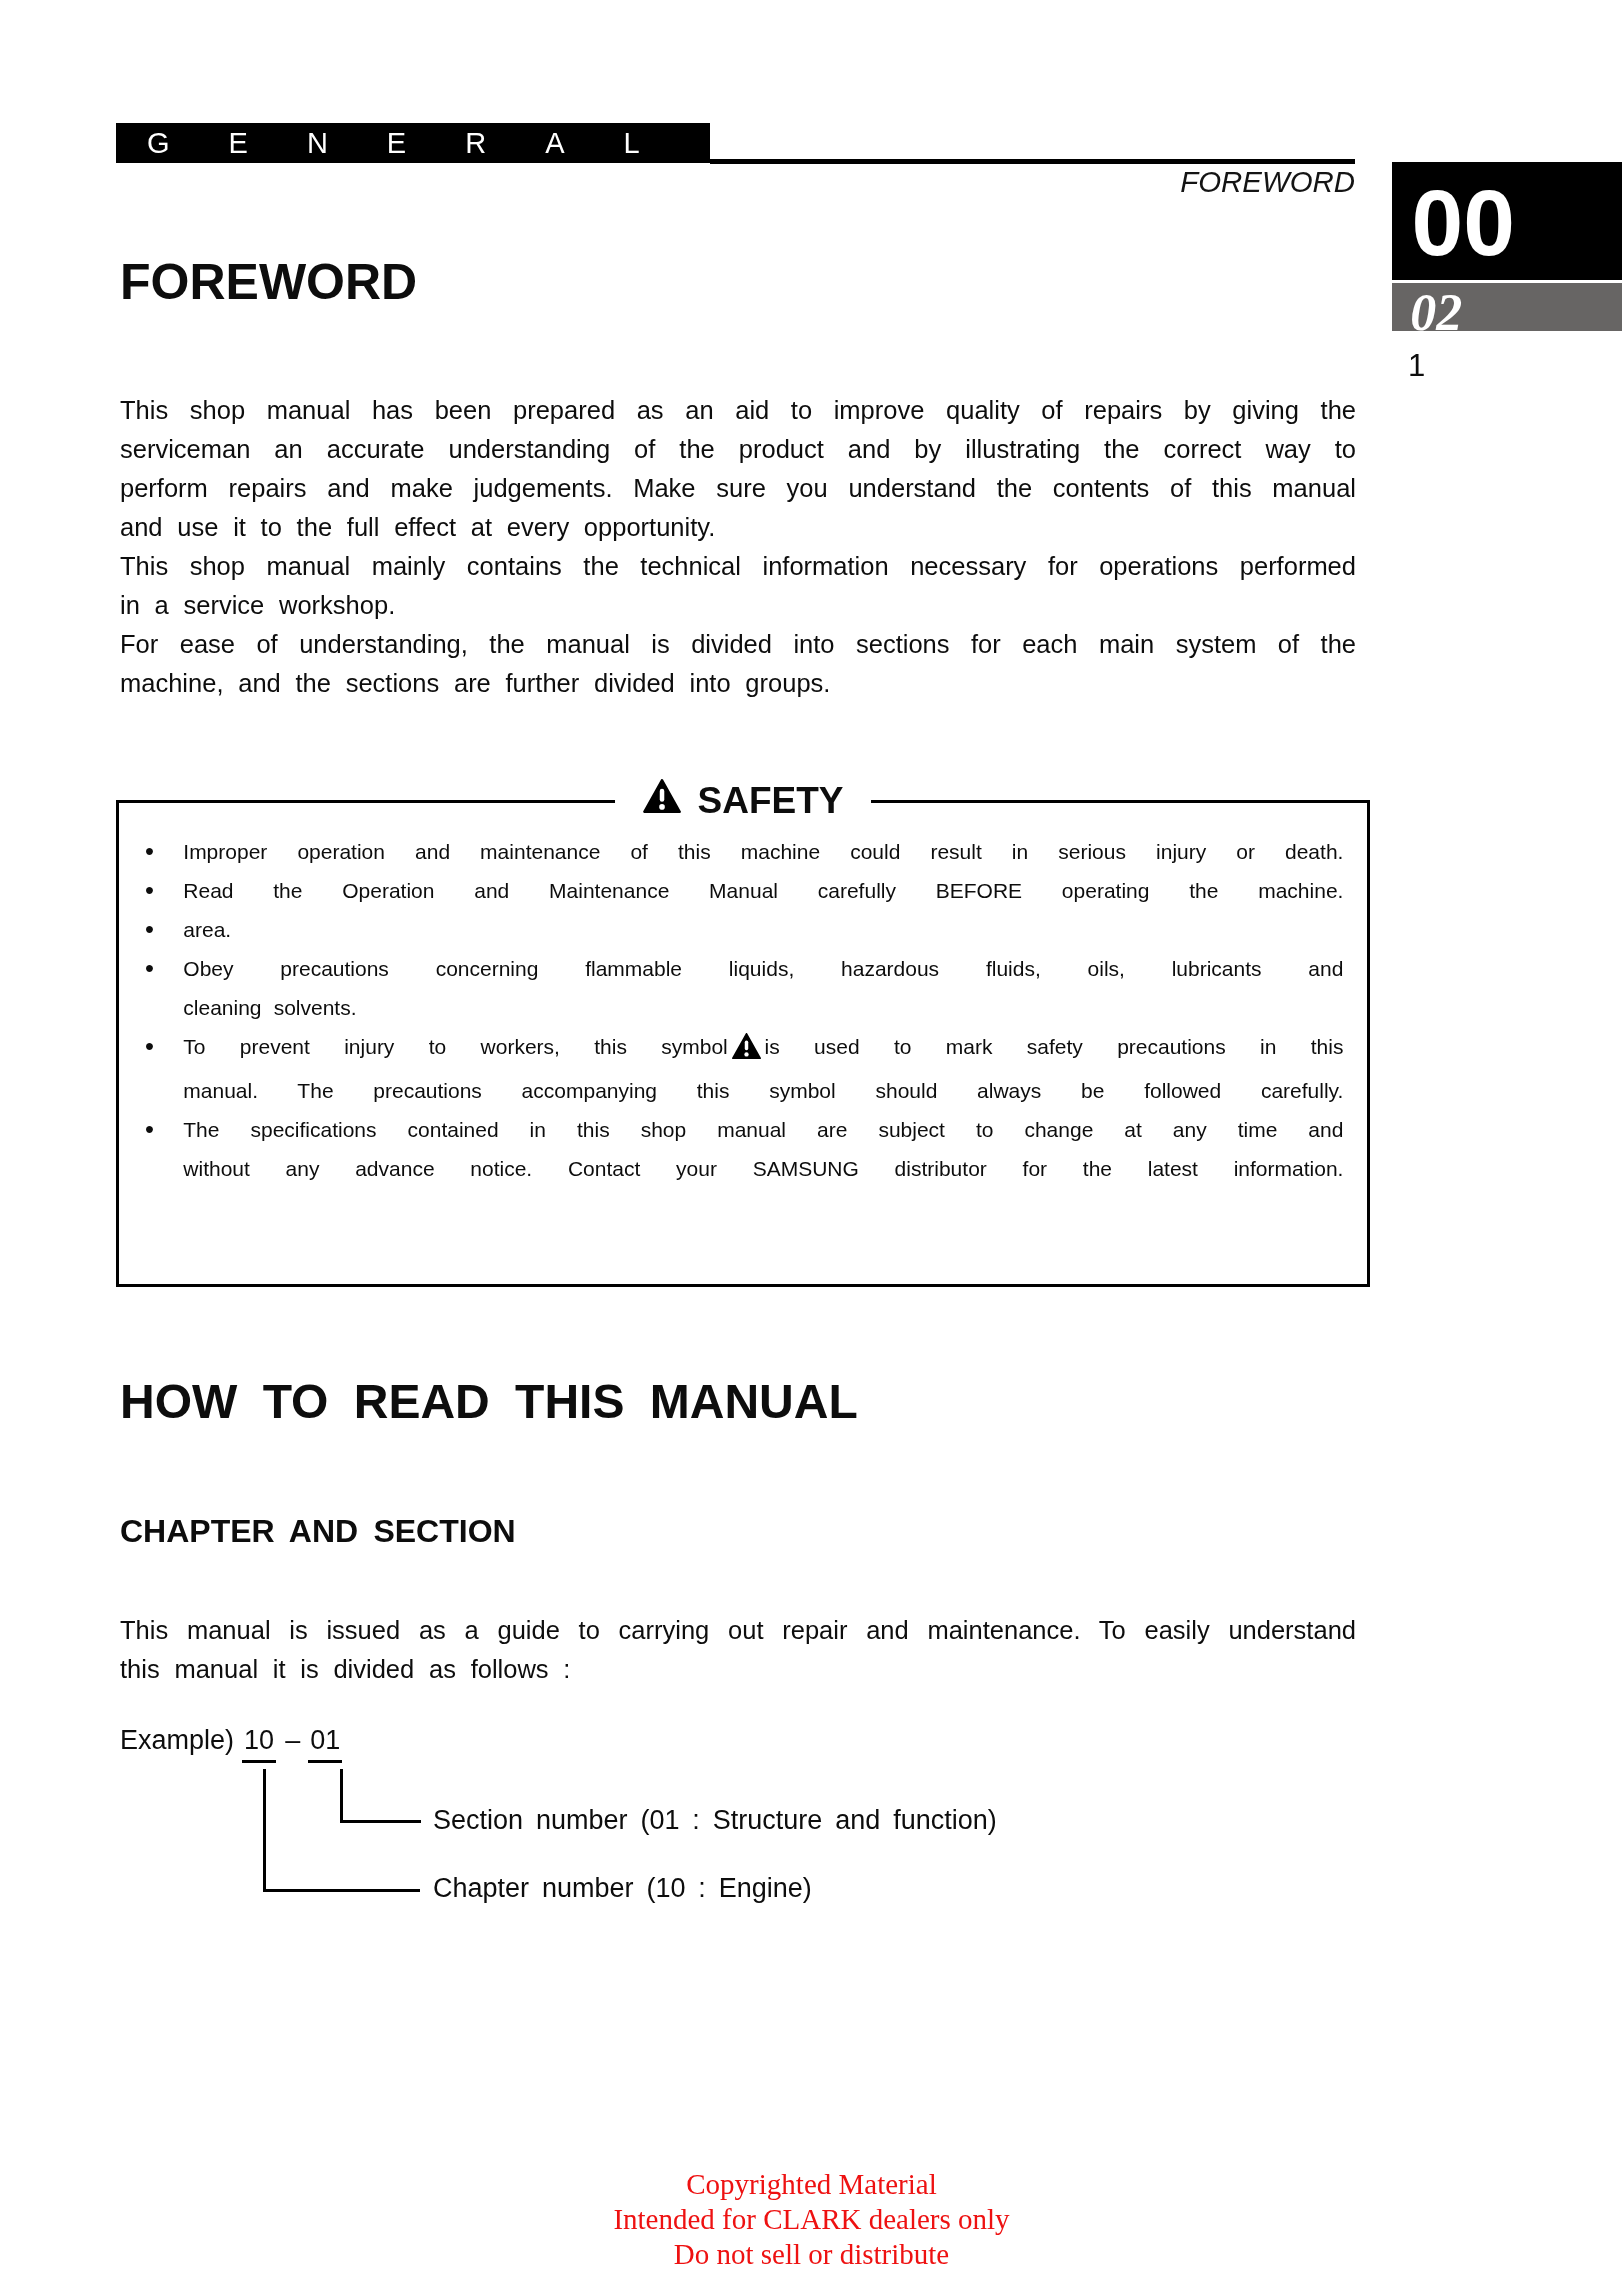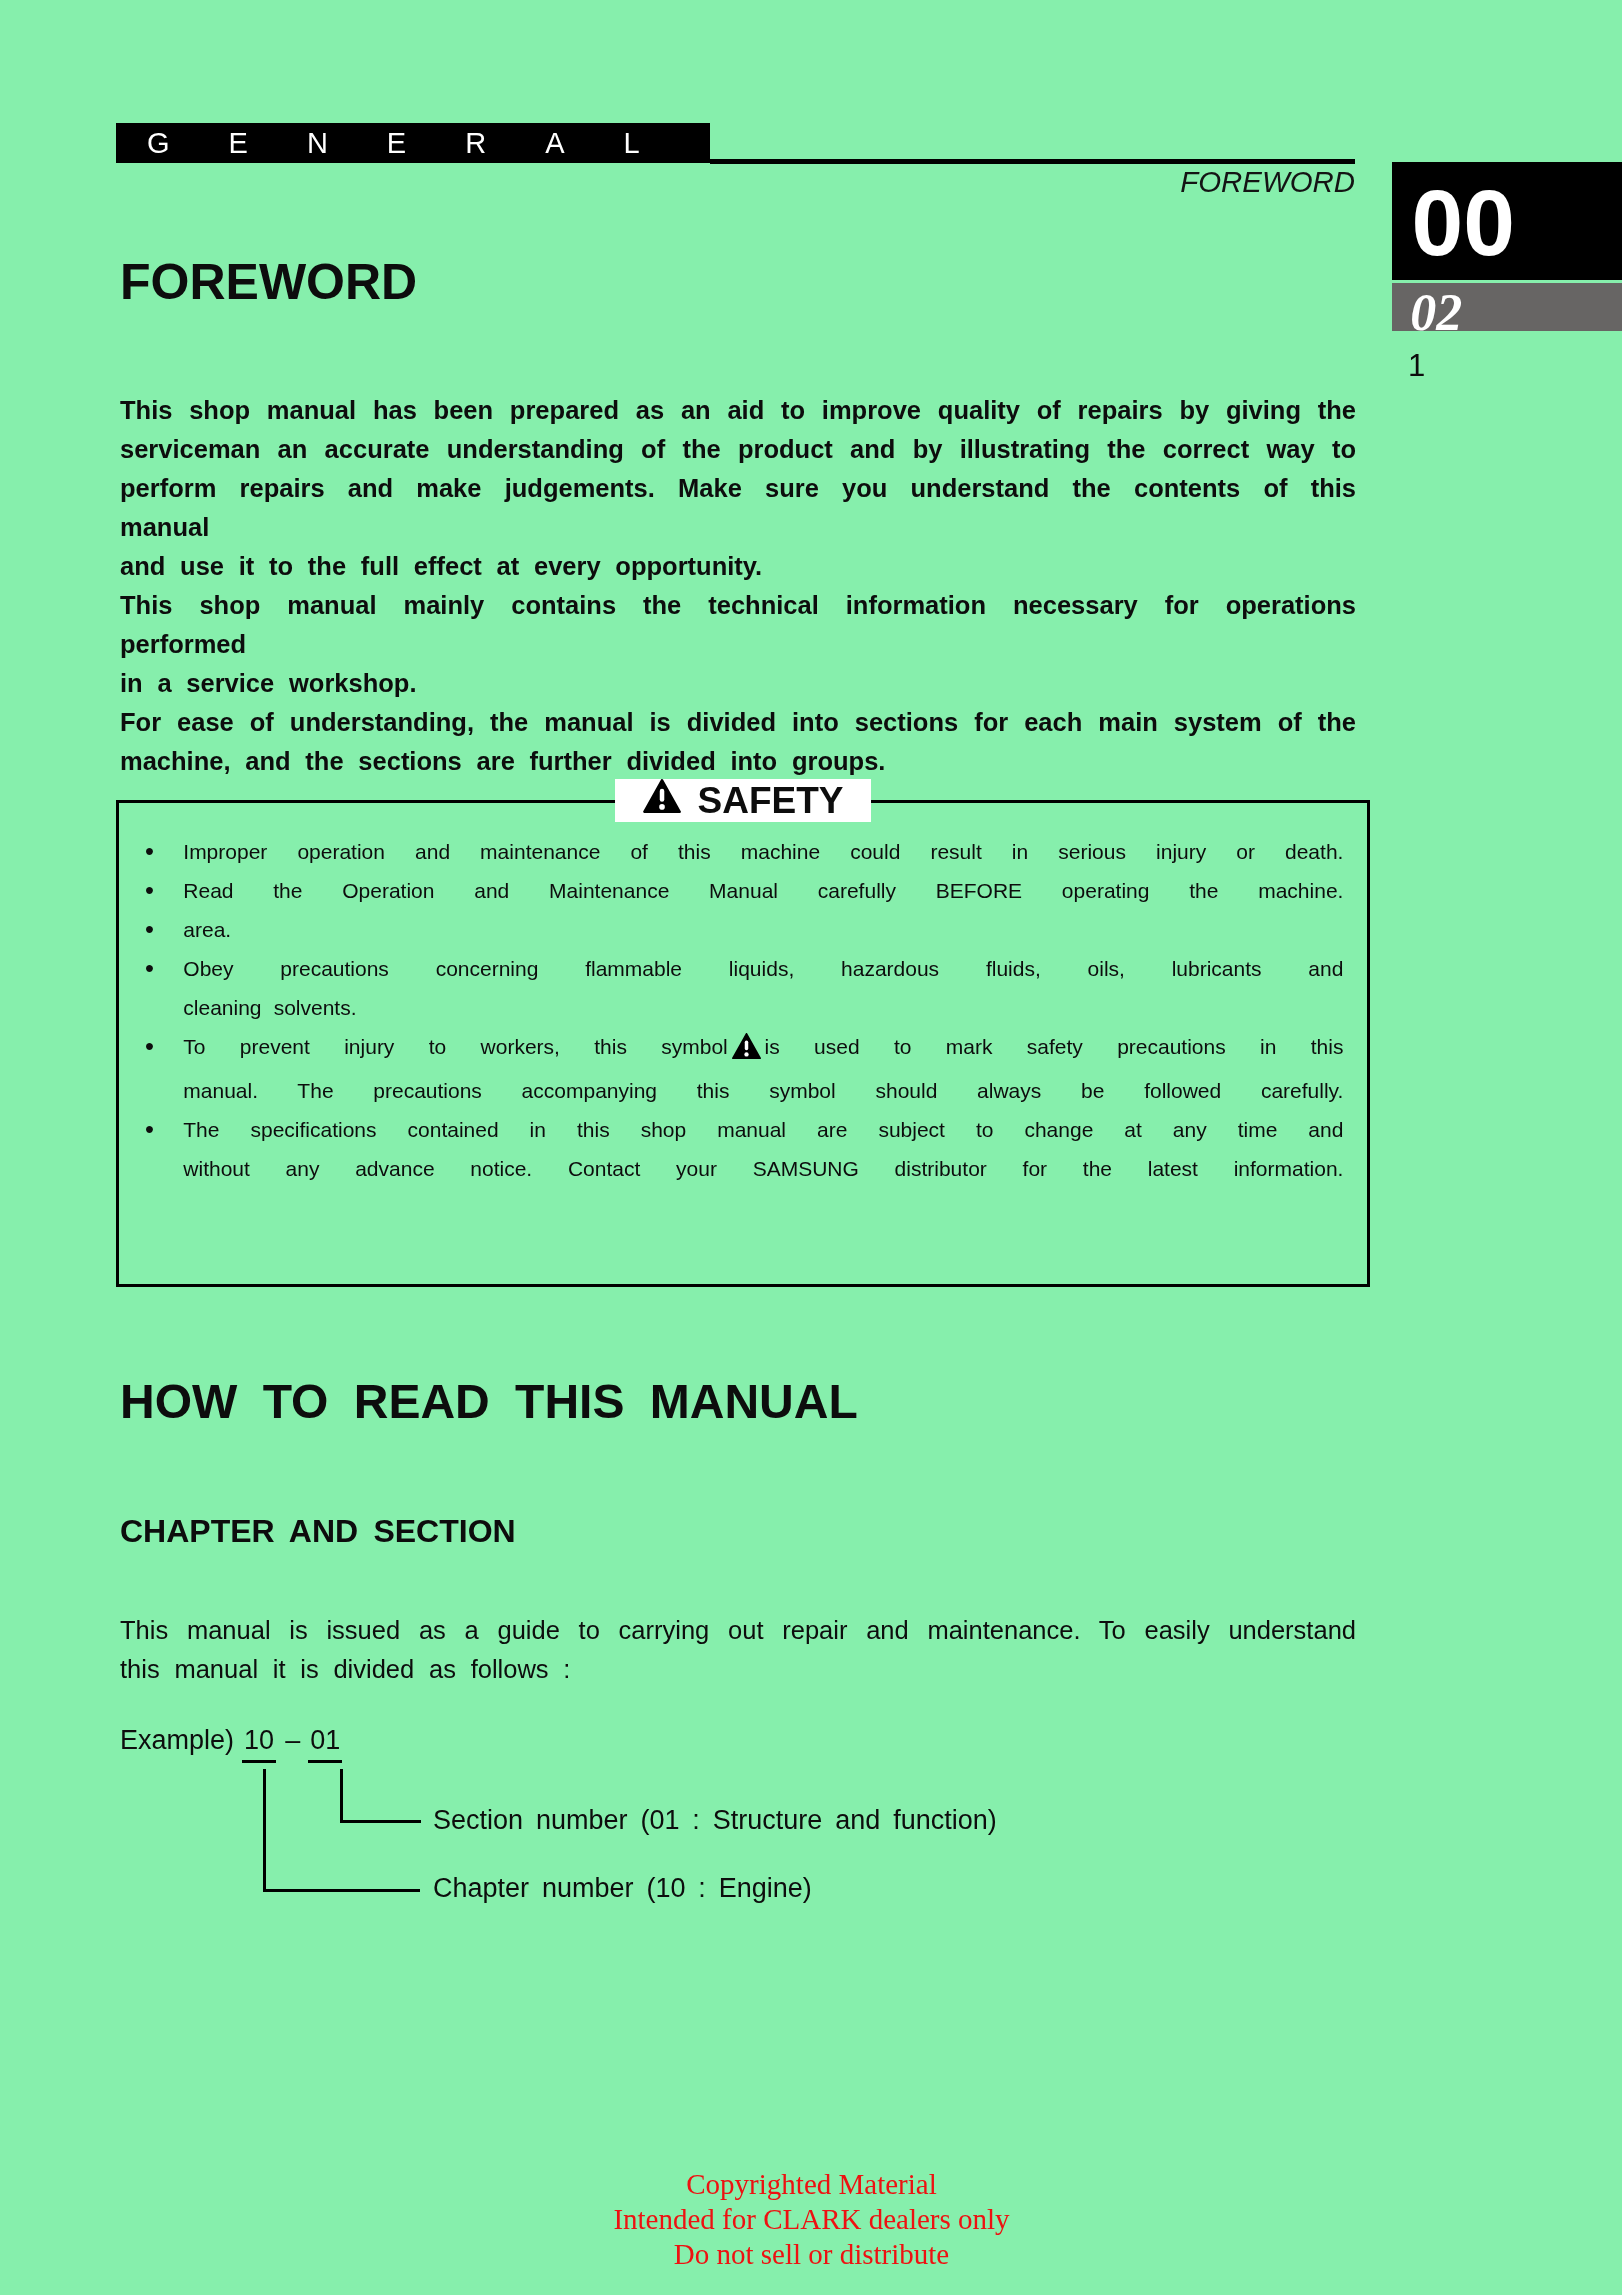--- a/index.html
+++ b/index.html
@@ -3,7 +3,7 @@
 <meta charset="utf-8">
 <style>
   html,body{margin:0;padding:0;background:#e8e8e8;}
-  .page{position:relative;width:1623px;height:2295px;background:#86efac;overflow:hidden;
+  .page{position:relative;width:1623px;height:2295px;background:#ffffff;overflow:hidden;
         font-family:"Liberation Sans",sans-serif;color:#0d0d0d;}
 
   

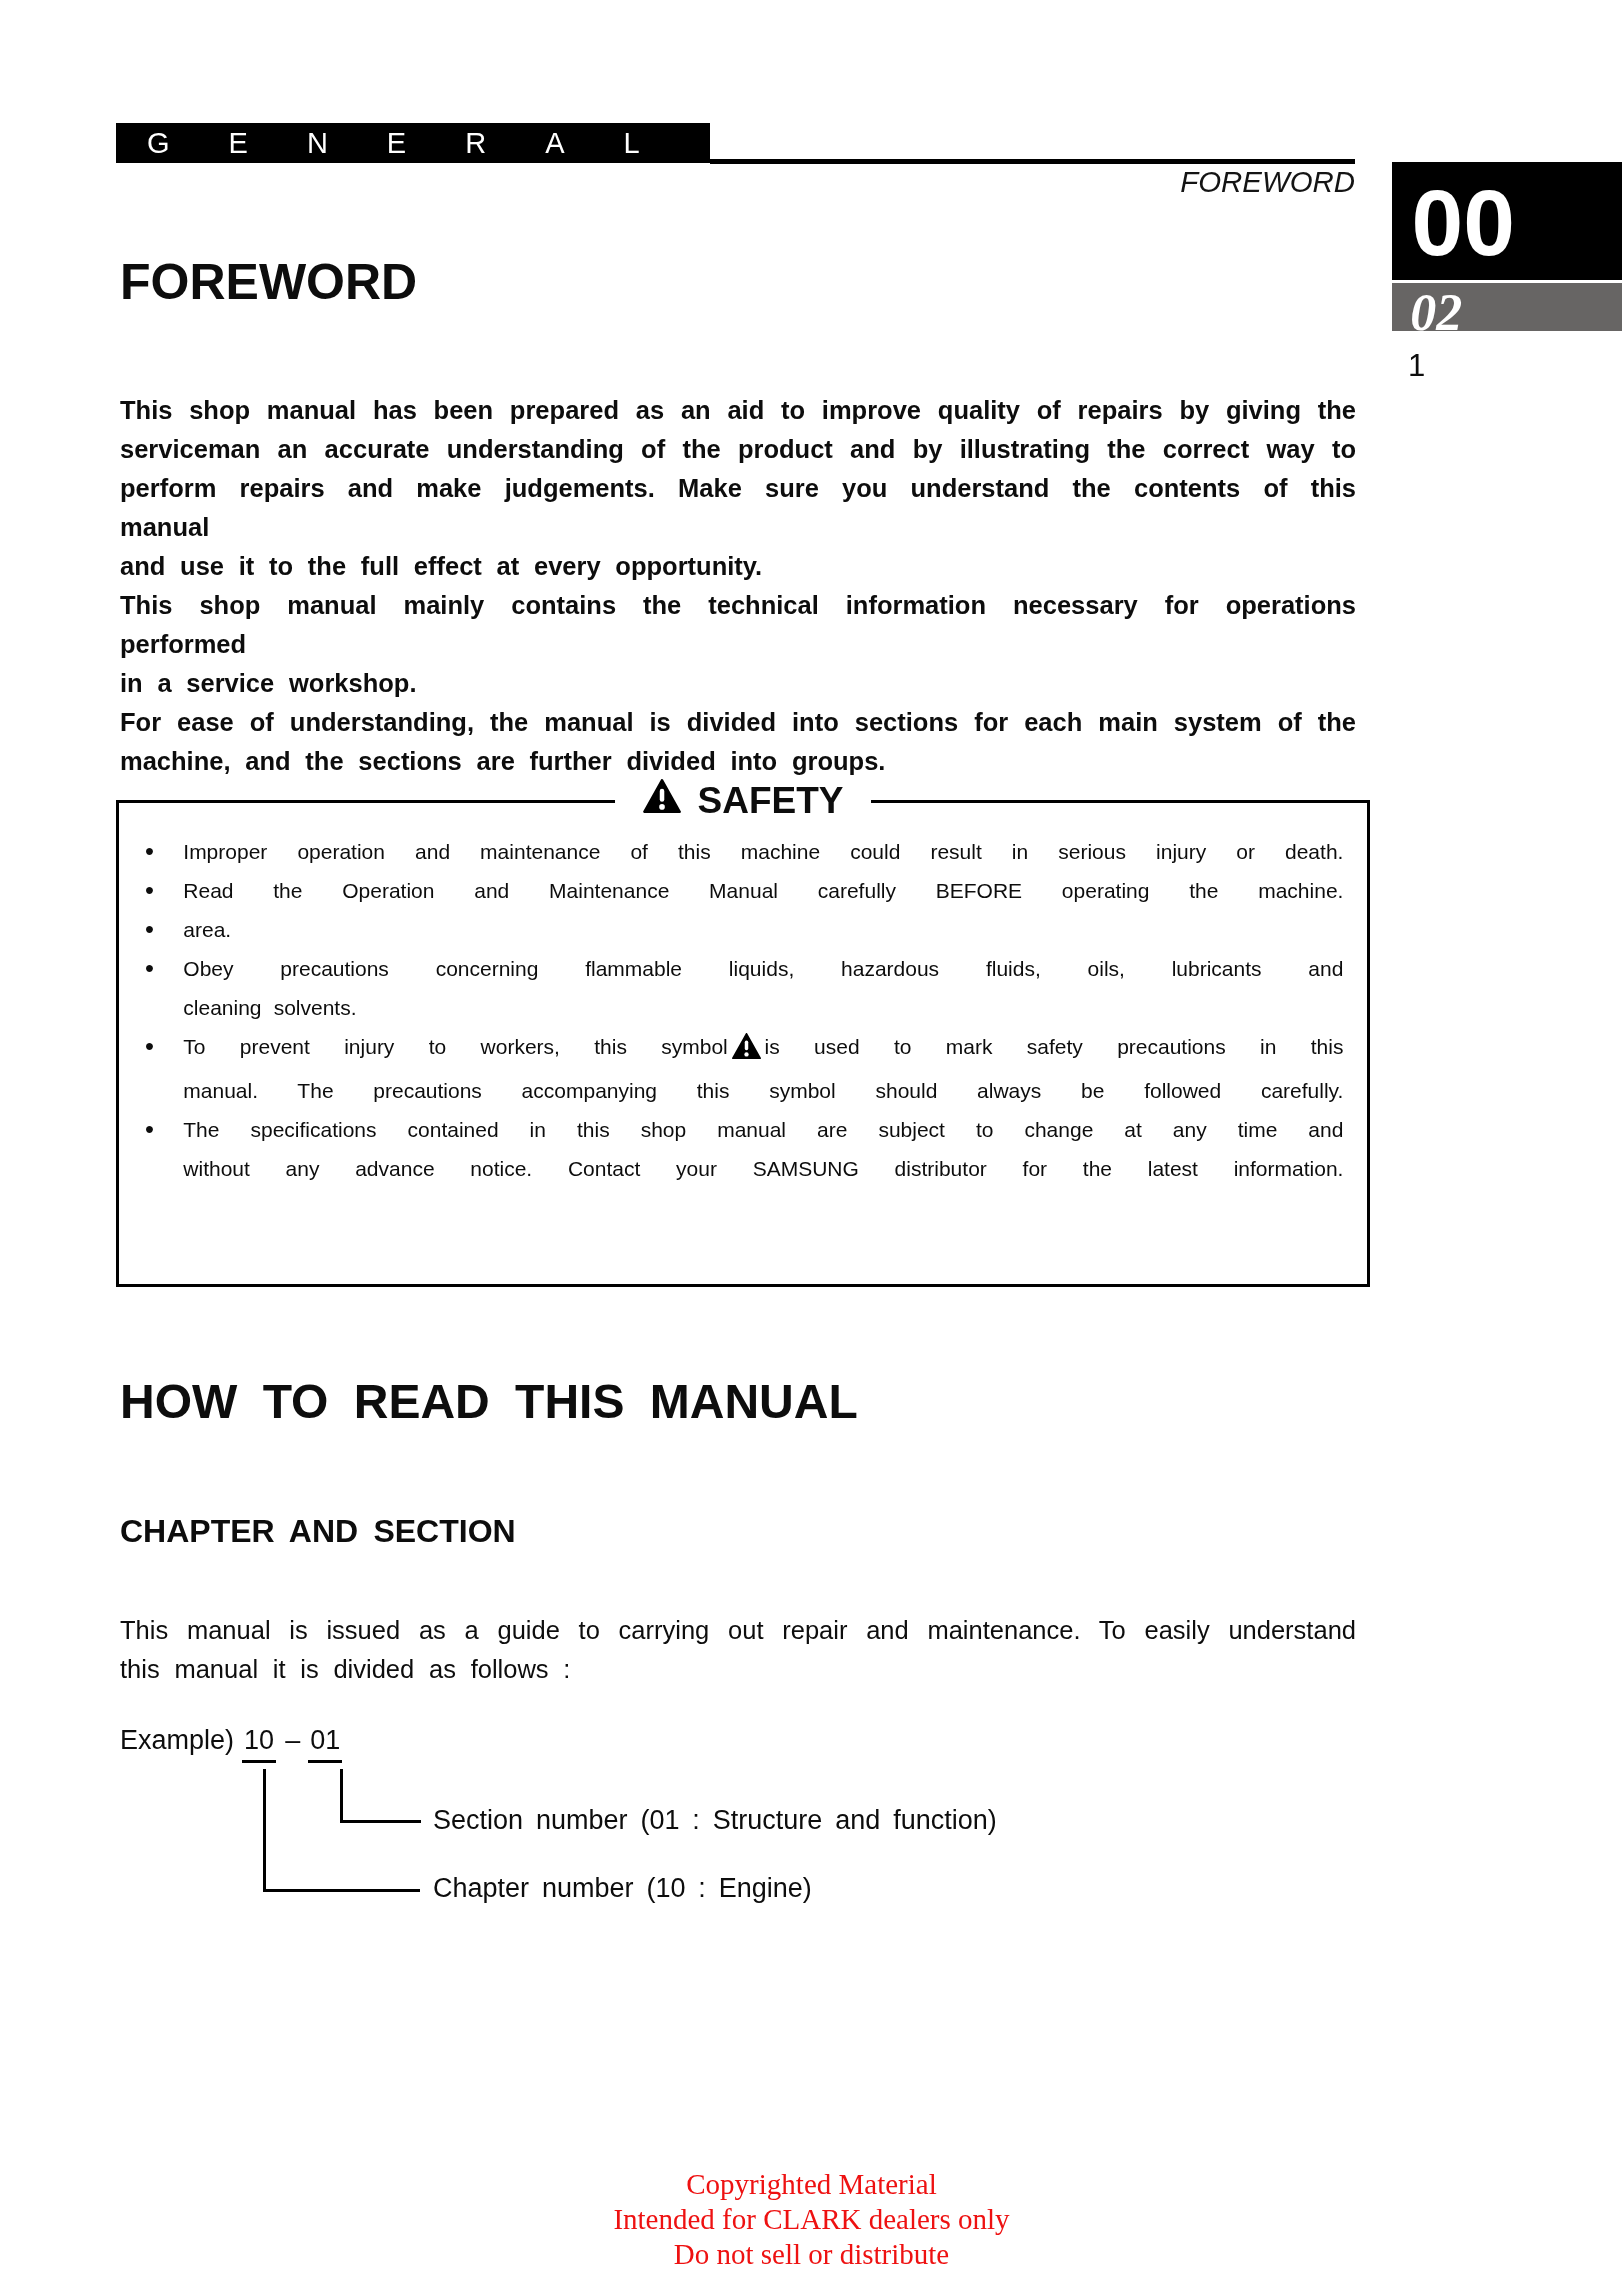--- a/index.html
+++ b/index.html
@@ -28,7 +28,7 @@
 
   
   .para{position:absolute;left:120px;width:1236px;}
-  .para1{top:391px;font-weight:bold;}
+  .para1{top:391px;}
   .para2{top:1611px;}
   .tline{font-size:25.5px;line-height:39px;word-spacing:0.30em;white-space:normal;}
   .just{text-align:justify;text-align-last:justify;}

